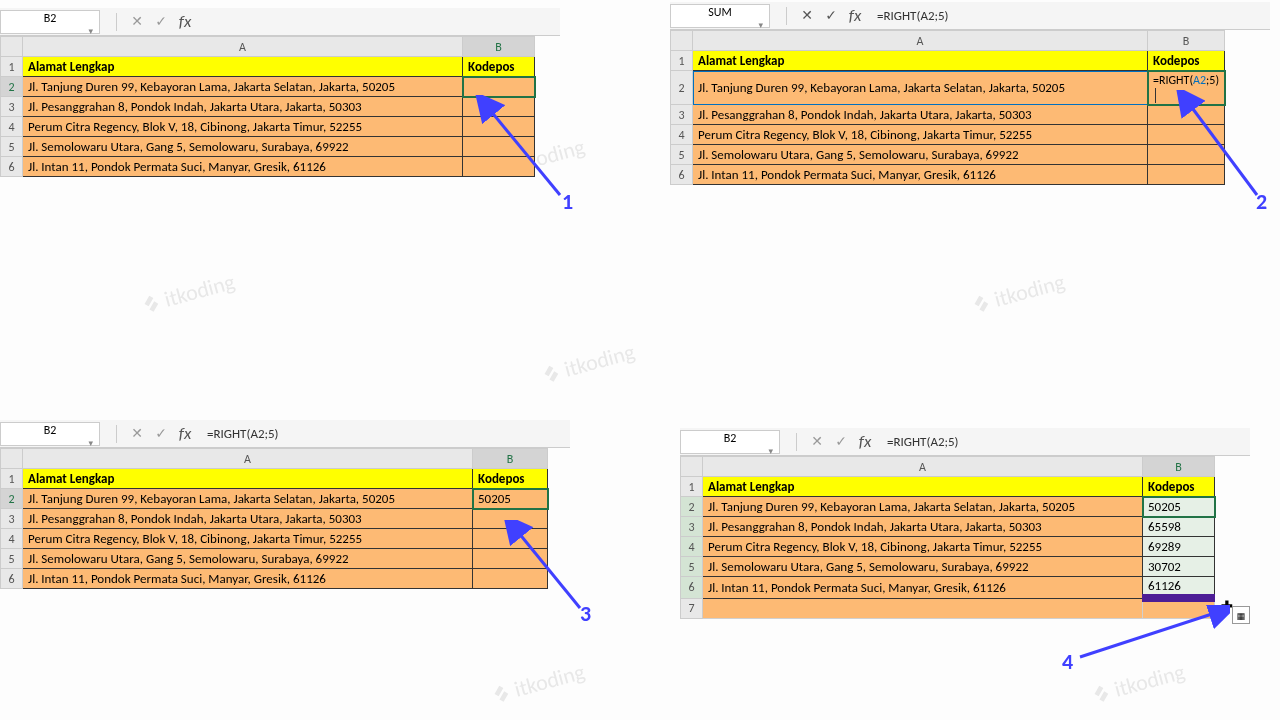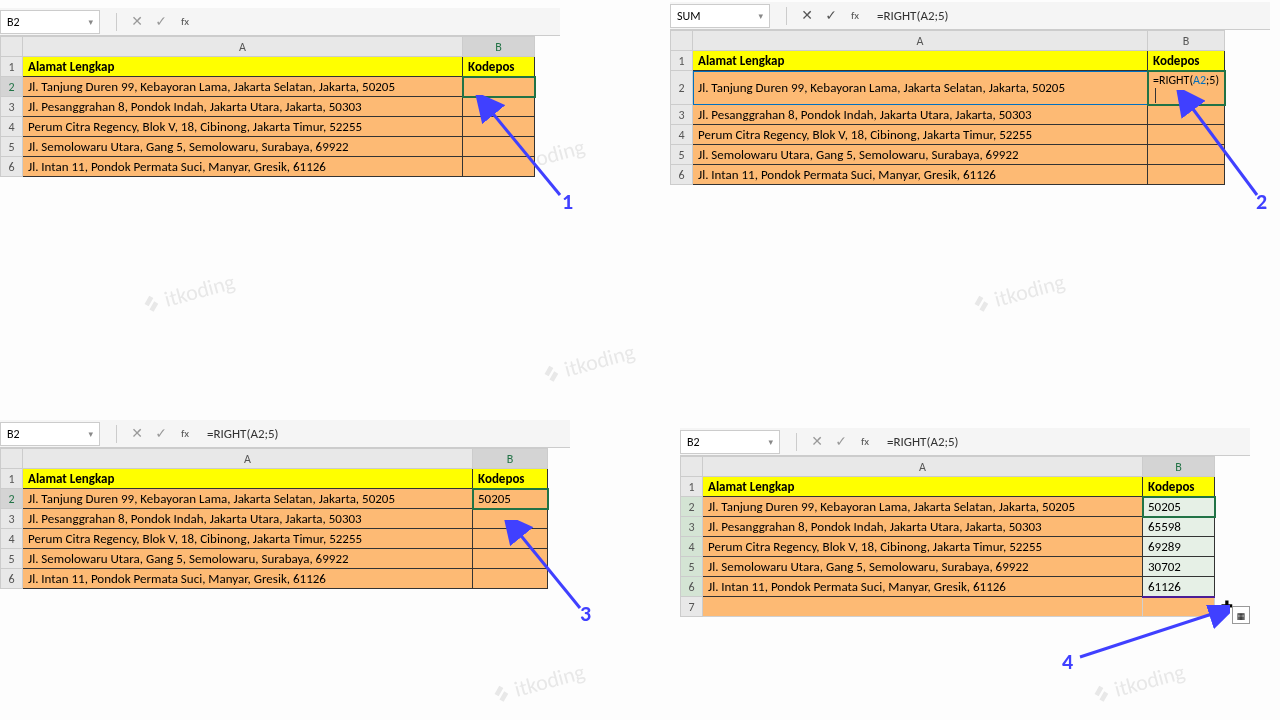--- a/index.html
+++ b/index.html
@@ -46,6 +46,7 @@
   padding: 0 6px;
   font-size: 12px;
   margin-right: 8px;
+  flex-direction: column;
 }
 .name-box .dd { margin-left: auto; color: #888; font-size: 9px; }
 .fb-sep { width: 1px; height: 18px; background: #ccc; margin: 0 8px; }

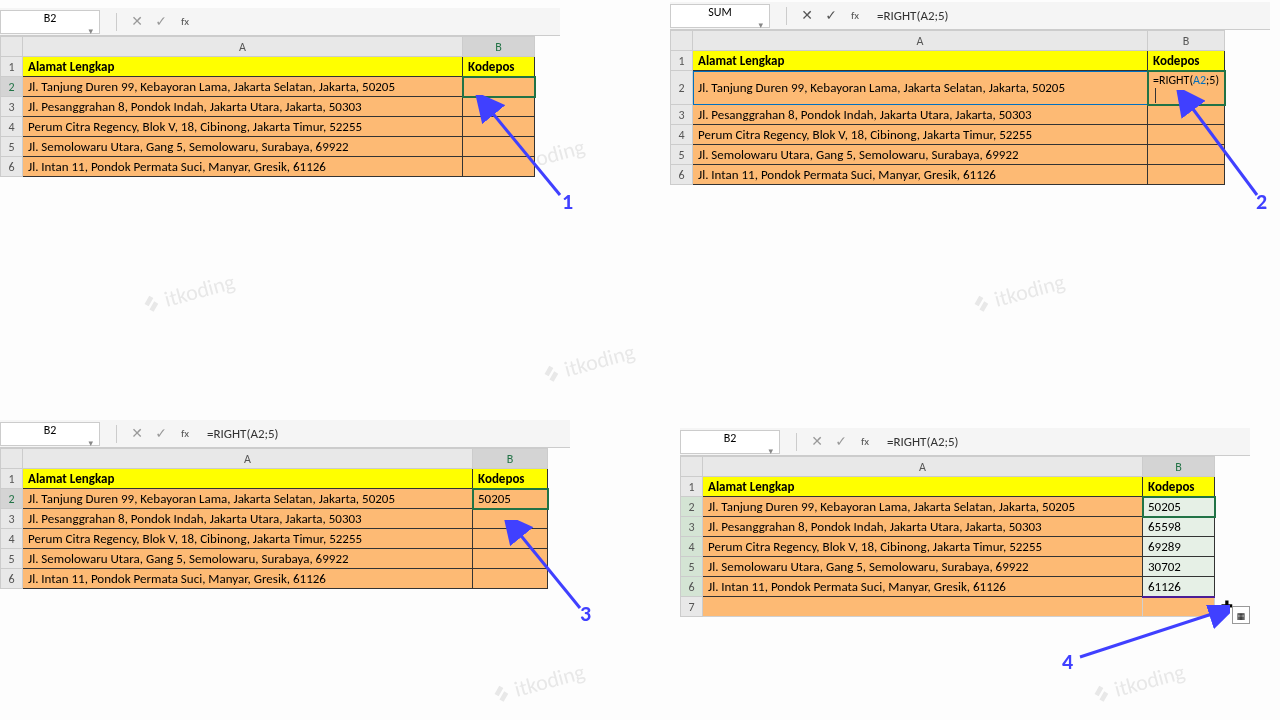--- a/index.html
+++ b/index.html
@@ -58,7 +58,7 @@
   cursor: pointer;
 }
 .fb-icon.dark { color: #555; }
-.fb-icon.fx { color: #555; font-size: 11px; }
+.fb-icon.fx { font-style: italic; color: #555; font-size: 17px; }
 .fb-input {
   flex: 1;
   padding: 0 10px;

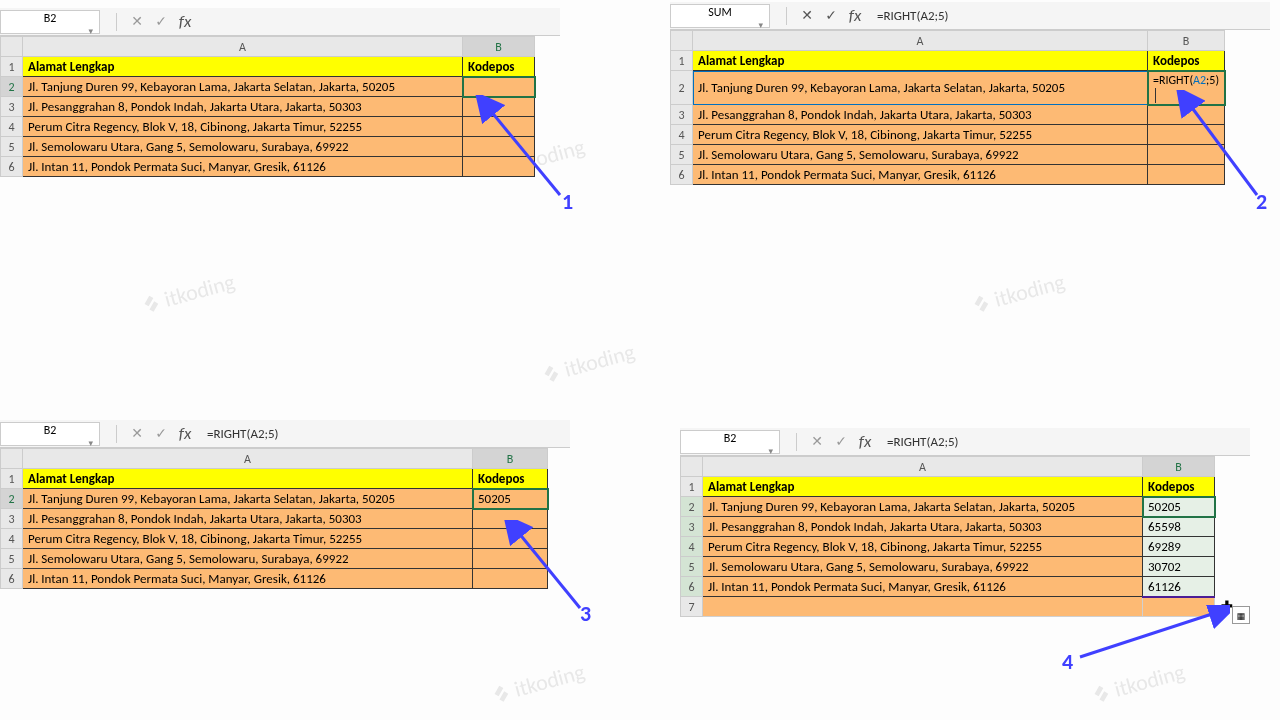--- a/index.html
+++ b/index.html
@@ -414,7 +414,7 @@
     <tr>
           <td class="rownum fillsel">6</td>
           <td class="cell bordered">Jl. Intan 11, Pondok Permata Suci, Manyar, Gresik, 61126</td>
-          <td class="cell bordered fillsel" style="border-bottom:2px solid #4c1d95;">61126</td>
+          <td class="cell bordered fillsel" style="border-bottom:8px solid #4c1d95;">61126</td>
         </tr>
     <tr>
           <td class="rownum">7</td>

